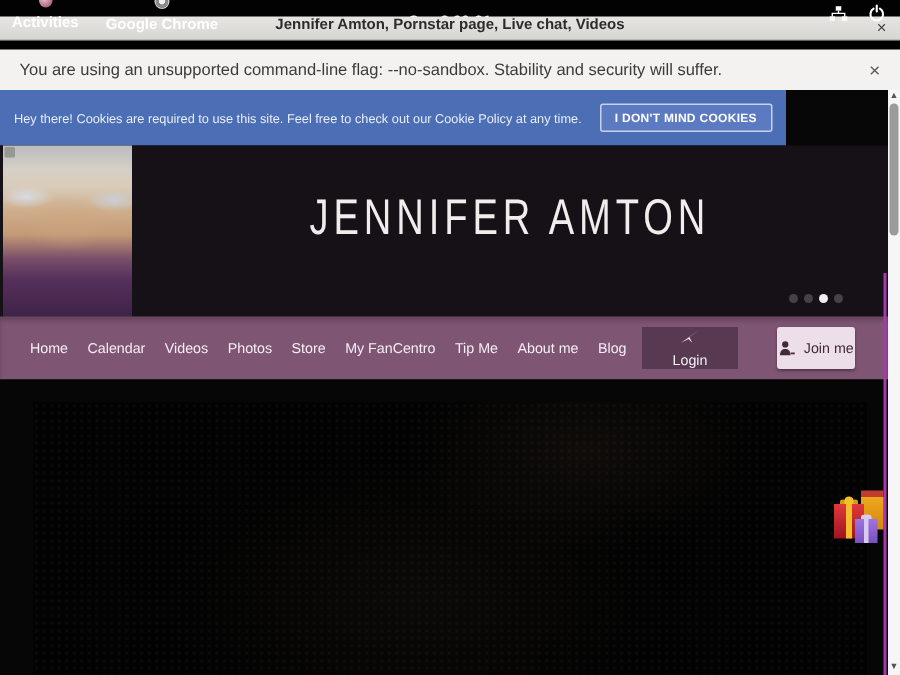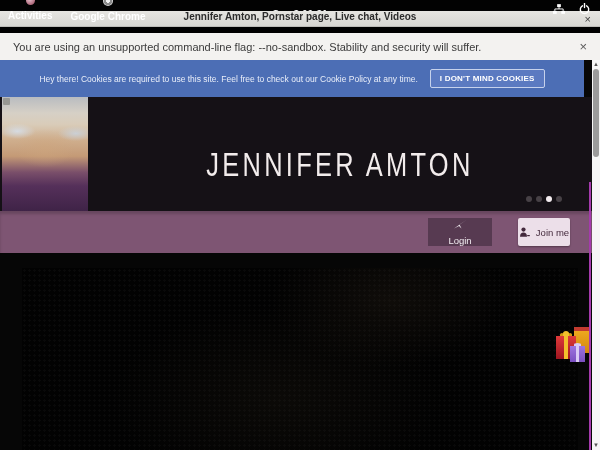--- a/index.html
+++ b/index.html
@@ -43,7 +43,7 @@
   .sb-thumb{position:absolute;top:9px;left:1px;width:6px;height:88px;background:#9b9b9b;border-radius:3px;}
 
   
-  .cookie-bar{position:absolute;top:0;left:0;width:584px;height:37px;background:#4c6eb5;
+  .cookie-bar{position:absolute;top:0;left:0;width:524px;height:37px;background:#4c6eb5;
     display:flex;align-items:center;justify-content:center;gap:12px;}
   .cookie-msg{color:#e9eef9;font-size:8.5px;}
   .cookie-btn{background:#5b7ac1;border:1px solid #c6d2ec;color:#fff;font-size:8px;

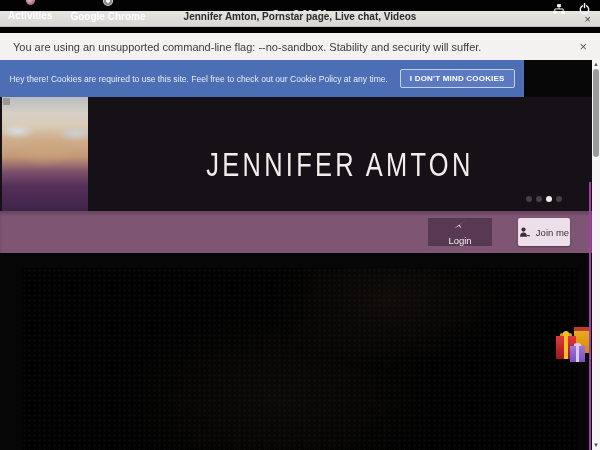--- a/index.html
+++ b/index.html
@@ -62,8 +62,8 @@
   .thumb-badge{position:absolute;left:1px;top:1px;width:7px;height:7px;background:#8f8f8b;
     border-radius:1px;opacity:.85;}
   .hero-title{position:absolute;left:88px;right:0;top:30px;height:46px;display:flex;
-    align-items:flex-end;justify-content:center;color:#f2ecec;font-size:31px;font-weight:400;
-    letter-spacing:4px;white-space:nowrap;margin-top:10px;}
+    align-items:flex-start;justify-content:center;color:#f2ecec;font-size:31px;font-weight:400;
+    letter-spacing:4px;white-space:nowrap;}
   .hero-title span{display:inline-block;transform:scale(.82,1.08);}
   .hero-dots{position:absolute;right:30px;bottom:9px;display:flex;gap:4px;}
   .dot{width:6px;height:6px;border-radius:50%;background:#474146;cursor:pointer;}

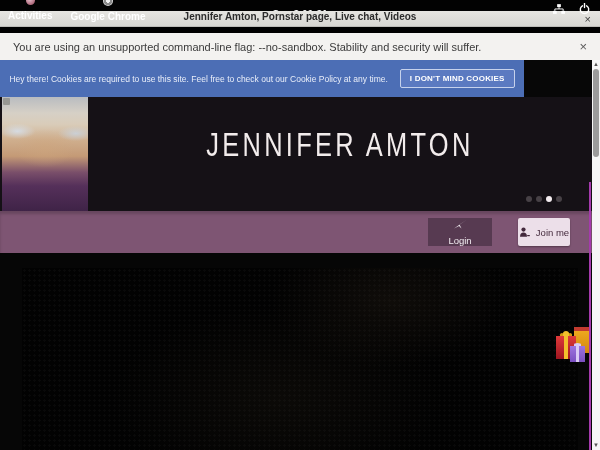--- a/index.html
+++ b/index.html
@@ -180,6 +180,17 @@
     </div>
 
     <div class="nav-bar">
+      <div class="nav-items">
+          <span class="nav-item">Home</span>
+          <span class="nav-item">Calendar</span>
+          <span class="nav-item">Videos</span>
+          <span class="nav-item">Photos</span>
+          <span class="nav-item">Store</span>
+          <span class="nav-item">My FanCentro</span>
+          <span class="nav-item">Tip Me</span>
+          <span class="nav-item">About me</span>
+          <span class="nav-item">Blog</span>
+        </div>
       <div class="login-btn">
         <span>
           <svg width="13" height="10" viewBox="0 0 13 10">

